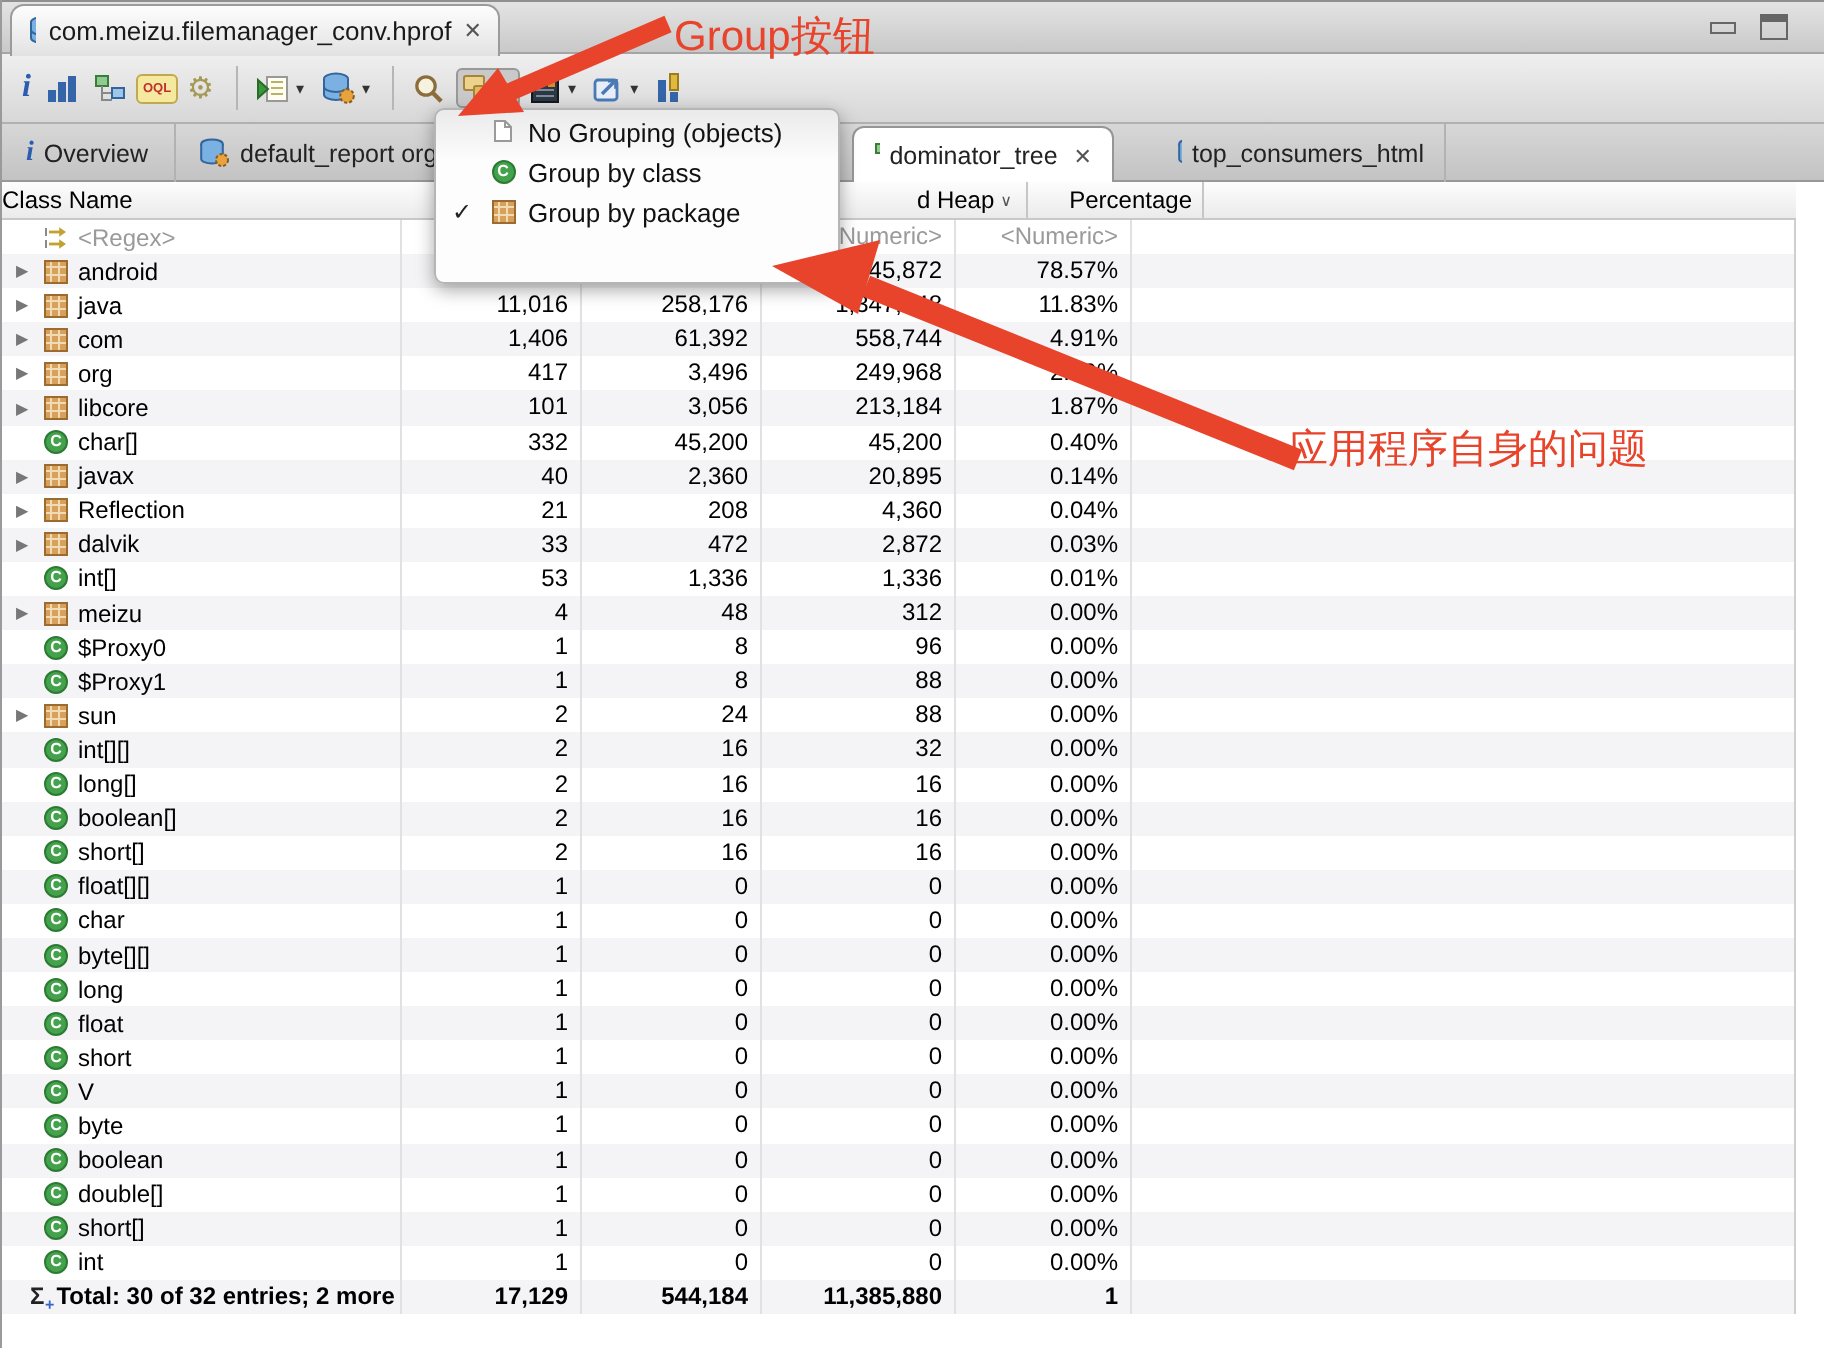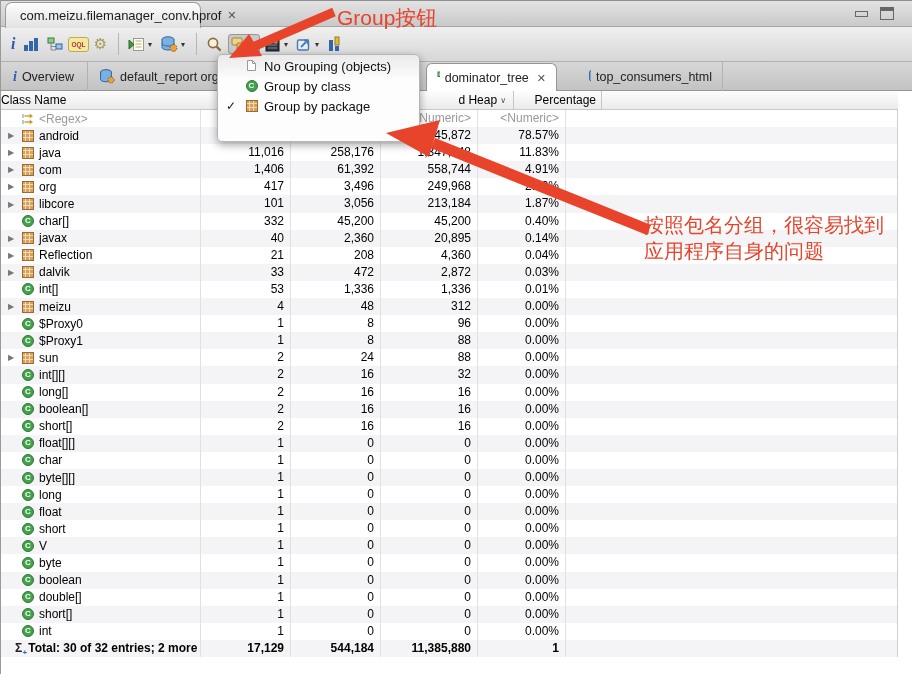--- a/index.html
+++ b/index.html
@@ -8,7 +8,7 @@
 
   
   .editor-tabbar{position:relative;height:27px;background:linear-gradient(#e3e3e3,#c9c9c9);border-top:1px solid #8f8f8f;border-bottom:1px solid #a5a5a5}
-  .editor-tab{position:absolute;left:4px;top:1px;height:26px;width:196px;background:linear-gradient(#fdfdfd,#e2e2e2);border:1px solid #9b9b9b;border-bottom:none;border-radius:7px 7px 0 0;display:flex;align-items:center;gap:6px;padding:0 8px;font-size:13px;color:#1a1a1a}
+  .editor-tab{position:absolute;left:4px;top:1px;height:26px;width:245px;background:linear-gradient(#fdfdfd,#e2e2e2);border:1px solid #9b9b9b;border-bottom:none;border-radius:7px 7px 0 0;display:flex;align-items:center;gap:6px;padding:0 8px;font-size:13px;color:#1a1a1a}
   .editor-tab .close{margin-left:auto;font-size:11px;color:#555}
   .win-controls{position:absolute;right:18px;top:6px;display:flex;gap:12px;align-items:center}
   .ic-min{width:13px;height:6px;border:1px solid #666}

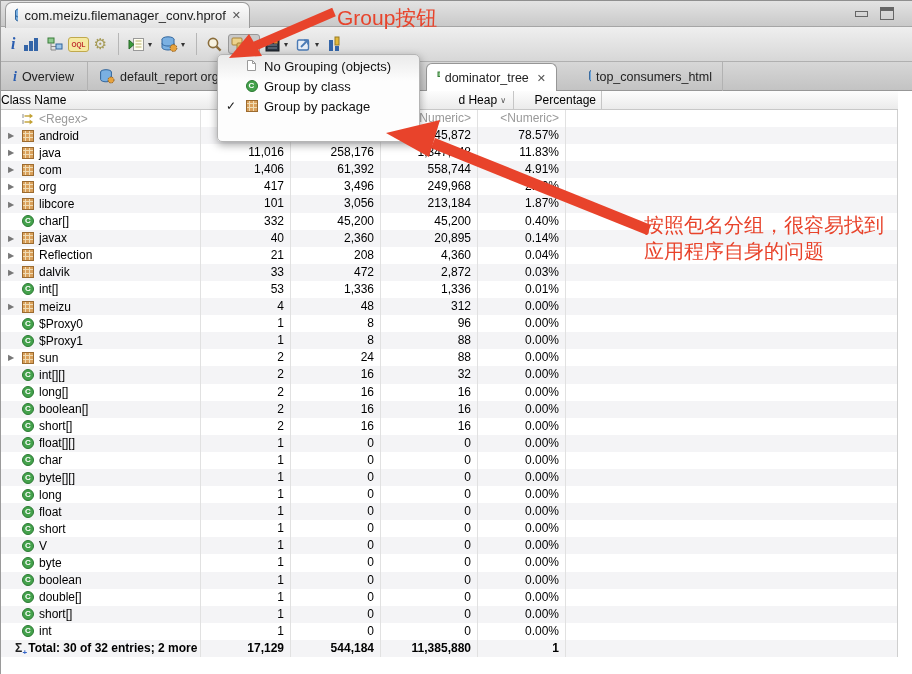--- a/index.html
+++ b/index.html
@@ -633,7 +633,6 @@
 
   <div class="ann-top">Group按钮</div>
   <div class="ann-note">
-    <div>按照包名分组，很容易找到</div>
     <div>应用程序自身的问题</div>
   </div>
   <svg class="arrows" width="912" height="674">

